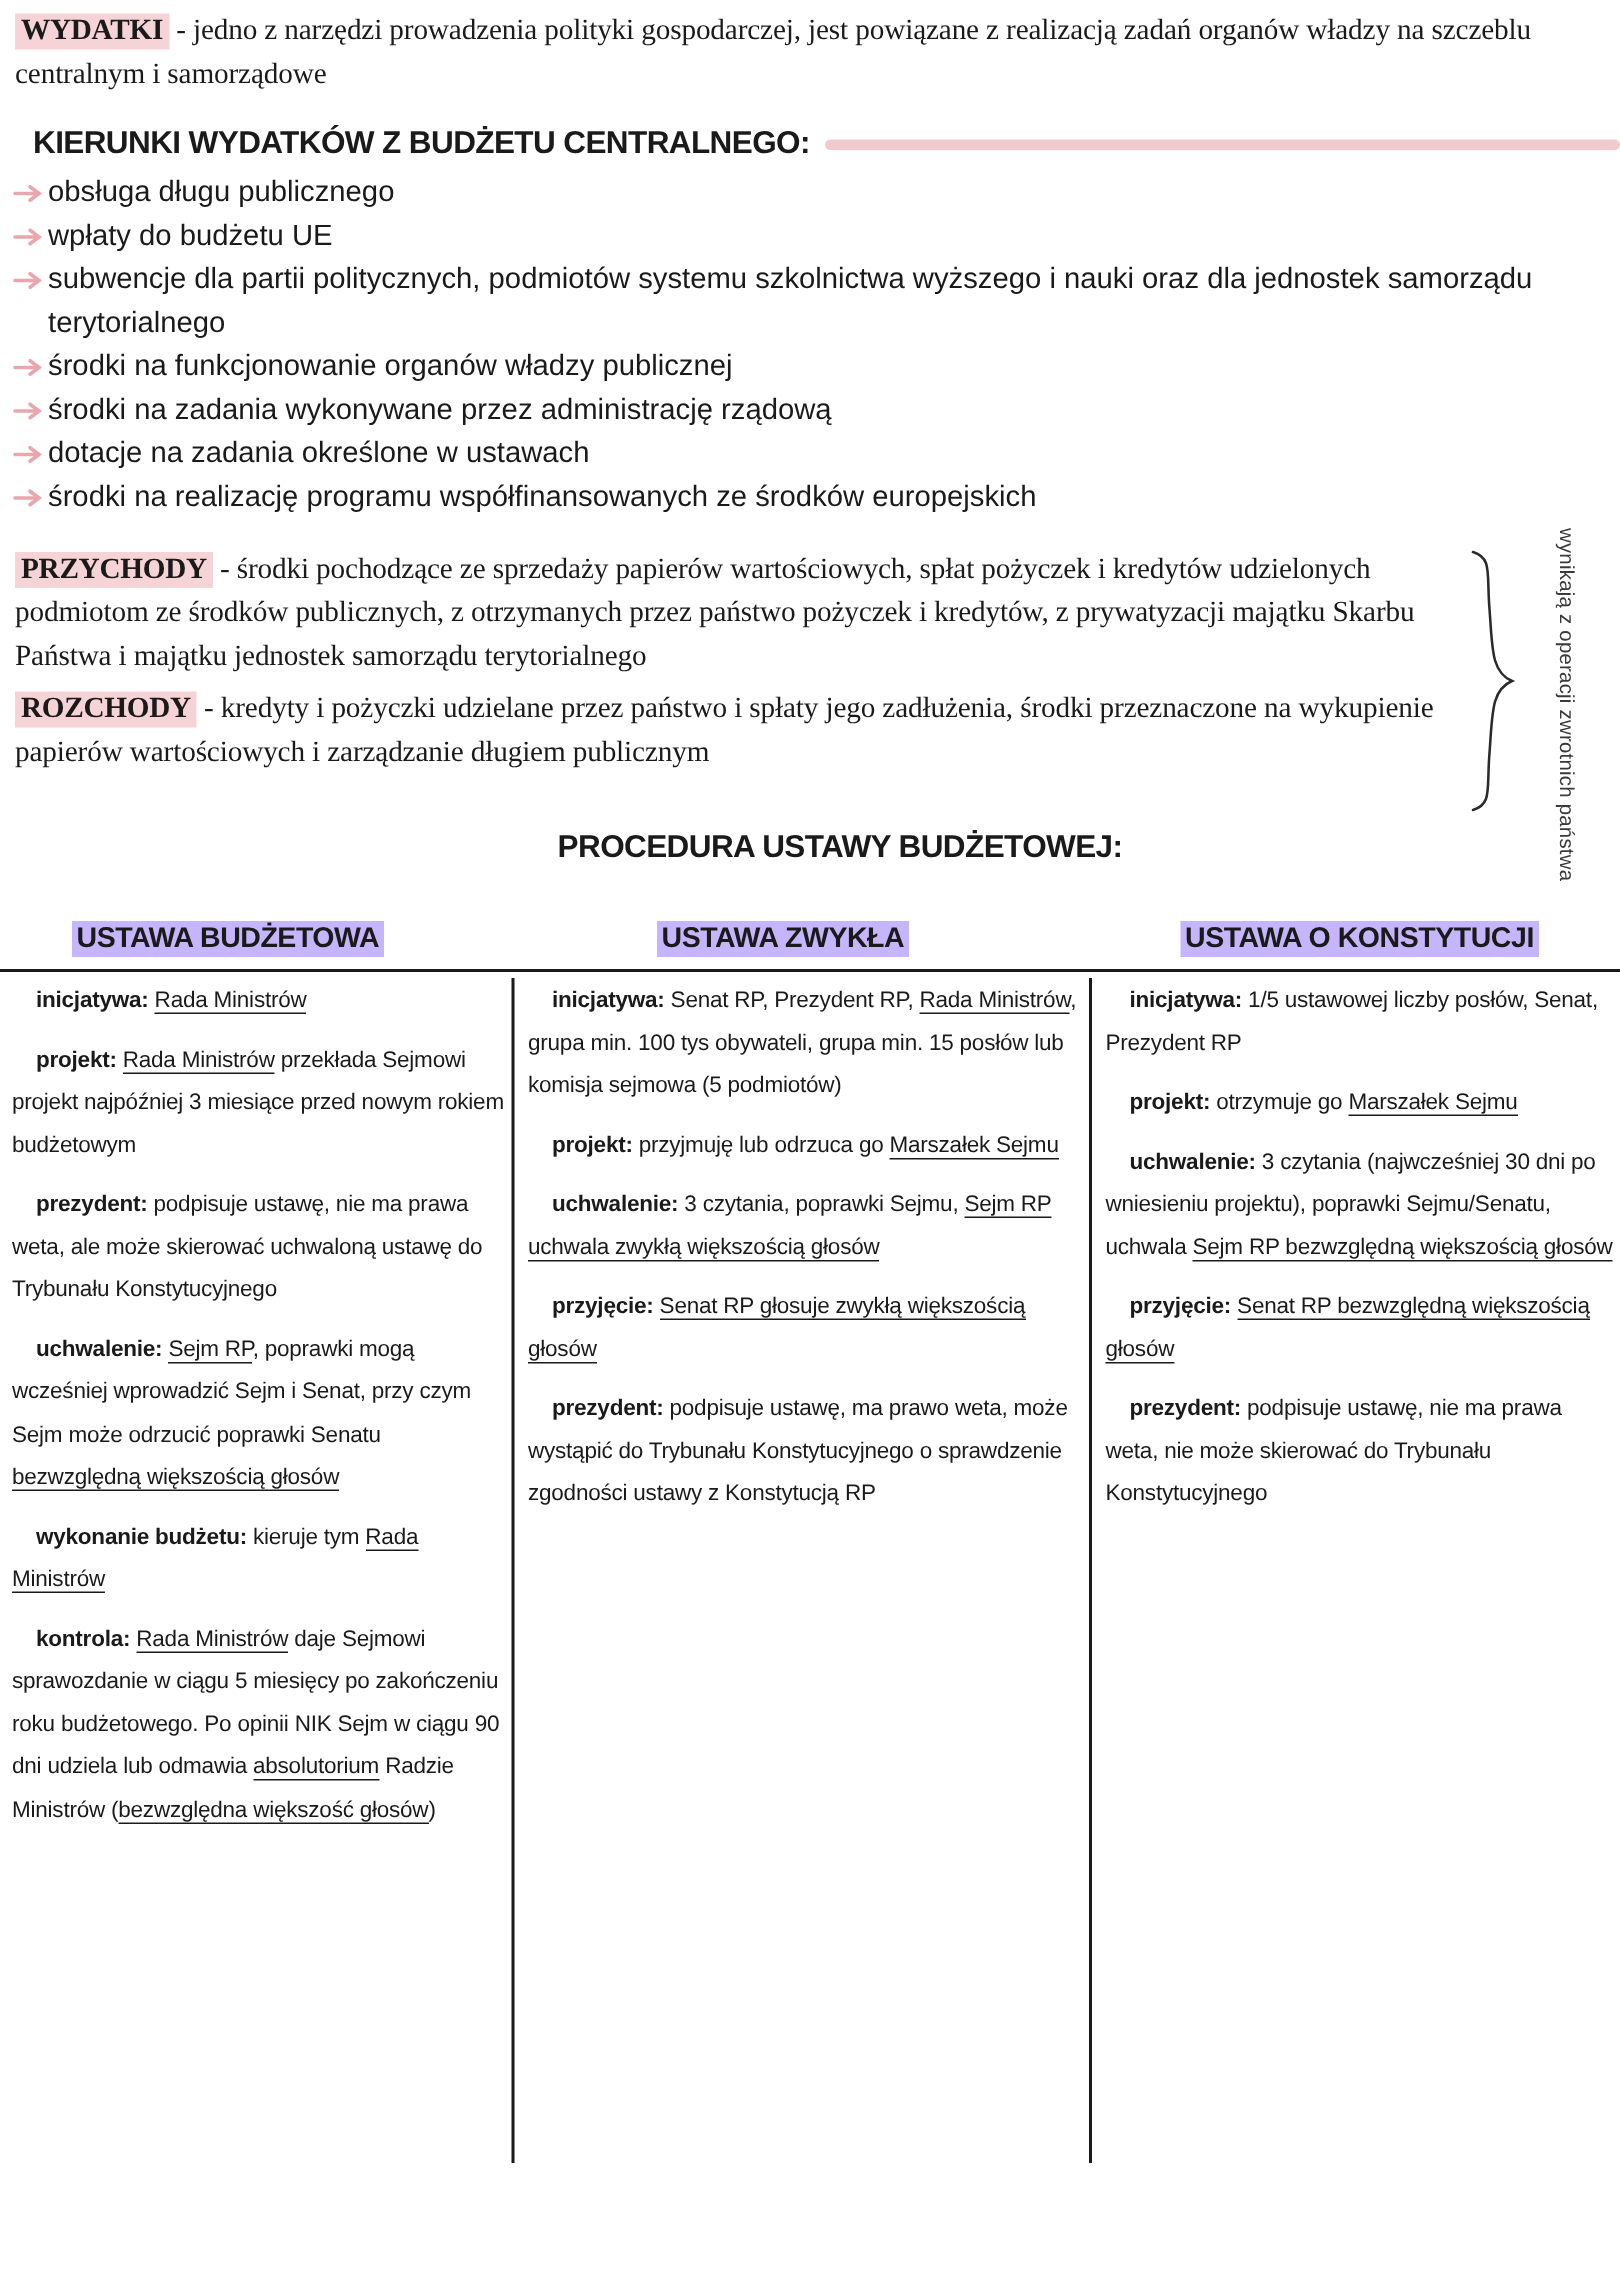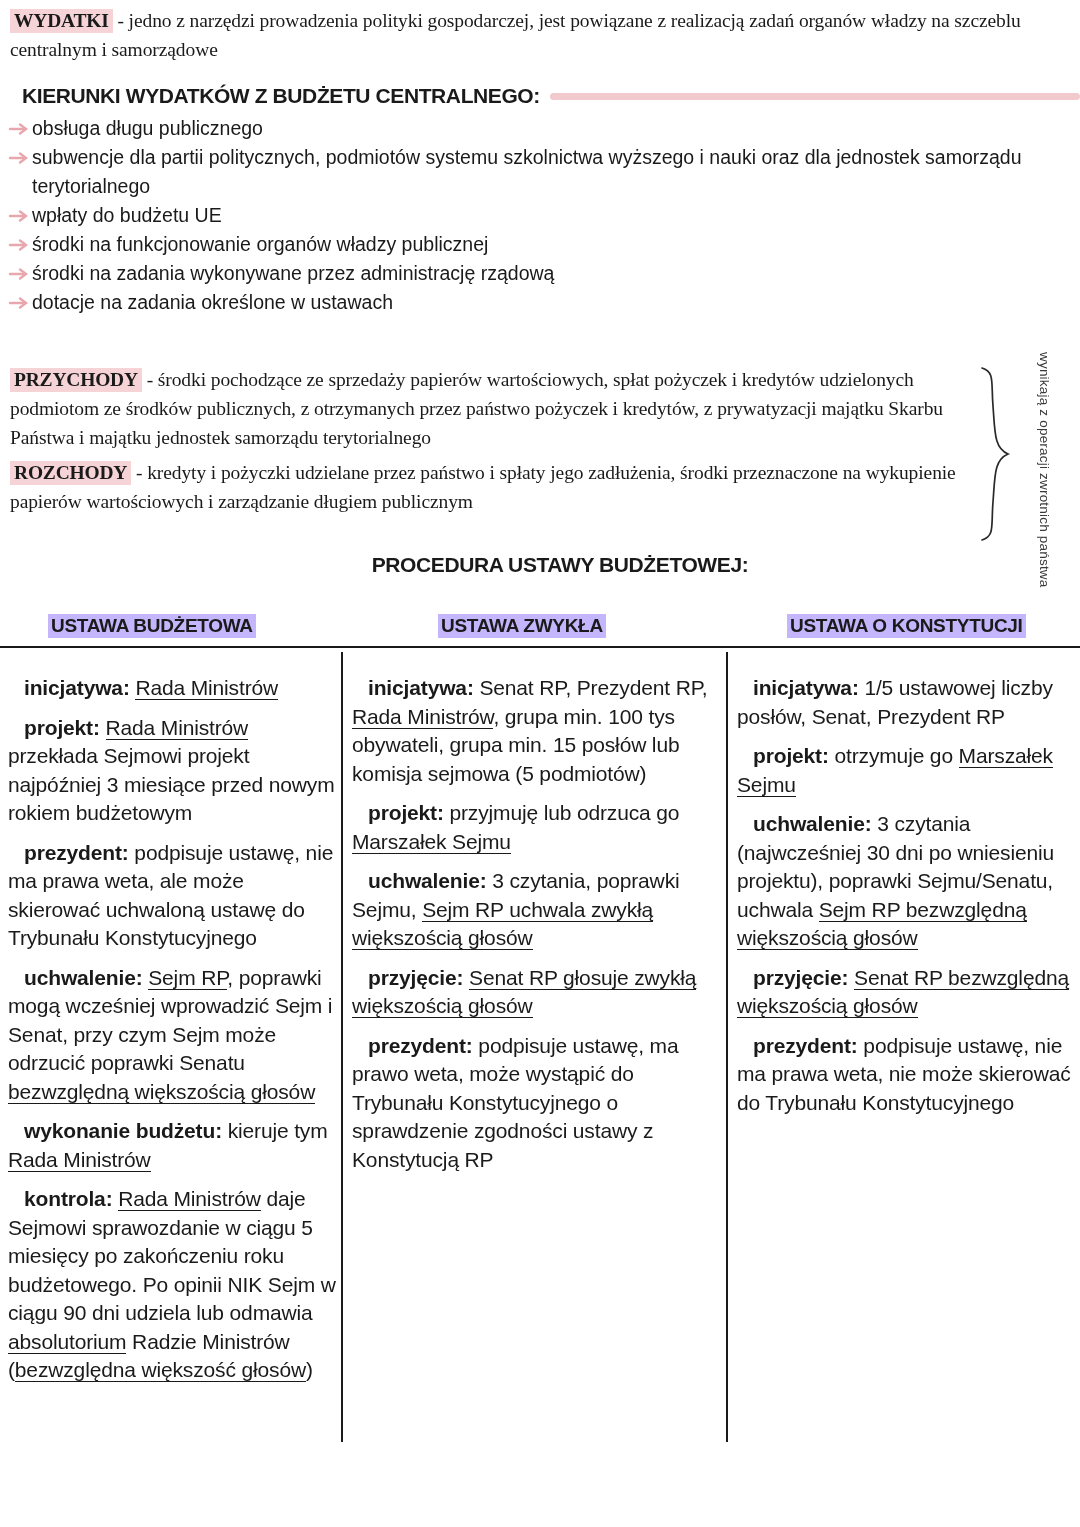--- a/index.html
+++ b/index.html
@@ -227,18 +227,18 @@
           </g>
         </svg>
     </span>
+    <span class="arrow-tx">wpłaty do budżetu UE</span>
+  </div>
+  <div class="arrow-item">
+    <span class="arrow-ic">
+      <svg width="24" height="29" viewBox="0 0 24 29">
+          <g stroke="#e8a6ad" stroke-width="2.4" fill="none" stroke-linecap="round">
+            <path d="M2 15 H17"></path>
+            <path d="M12 10.5 L18 15 L12 19.5"></path>
+          </g>
+        </svg>
+    </span>
     <span class="arrow-tx">subwencje dla partii politycznych, podmiotów systemu szkolnictwa wyższego i nauki oraz dla jednostek samorządu terytorialnego</span>
-  </div>
-  <div class="arrow-item">
-    <span class="arrow-ic">
-      <svg width="24" height="29" viewBox="0 0 24 29">
-          <g stroke="#e8a6ad" stroke-width="2.4" fill="none" stroke-linecap="round">
-            <path d="M2 15 H17"></path>
-            <path d="M12 10.5 L18 15 L12 19.5"></path>
-          </g>
-        </svg>
-    </span>
-    <span class="arrow-tx">wpłaty do budżetu UE</span>
   </div>
   <div class="arrow-item">
     <span class="arrow-ic">

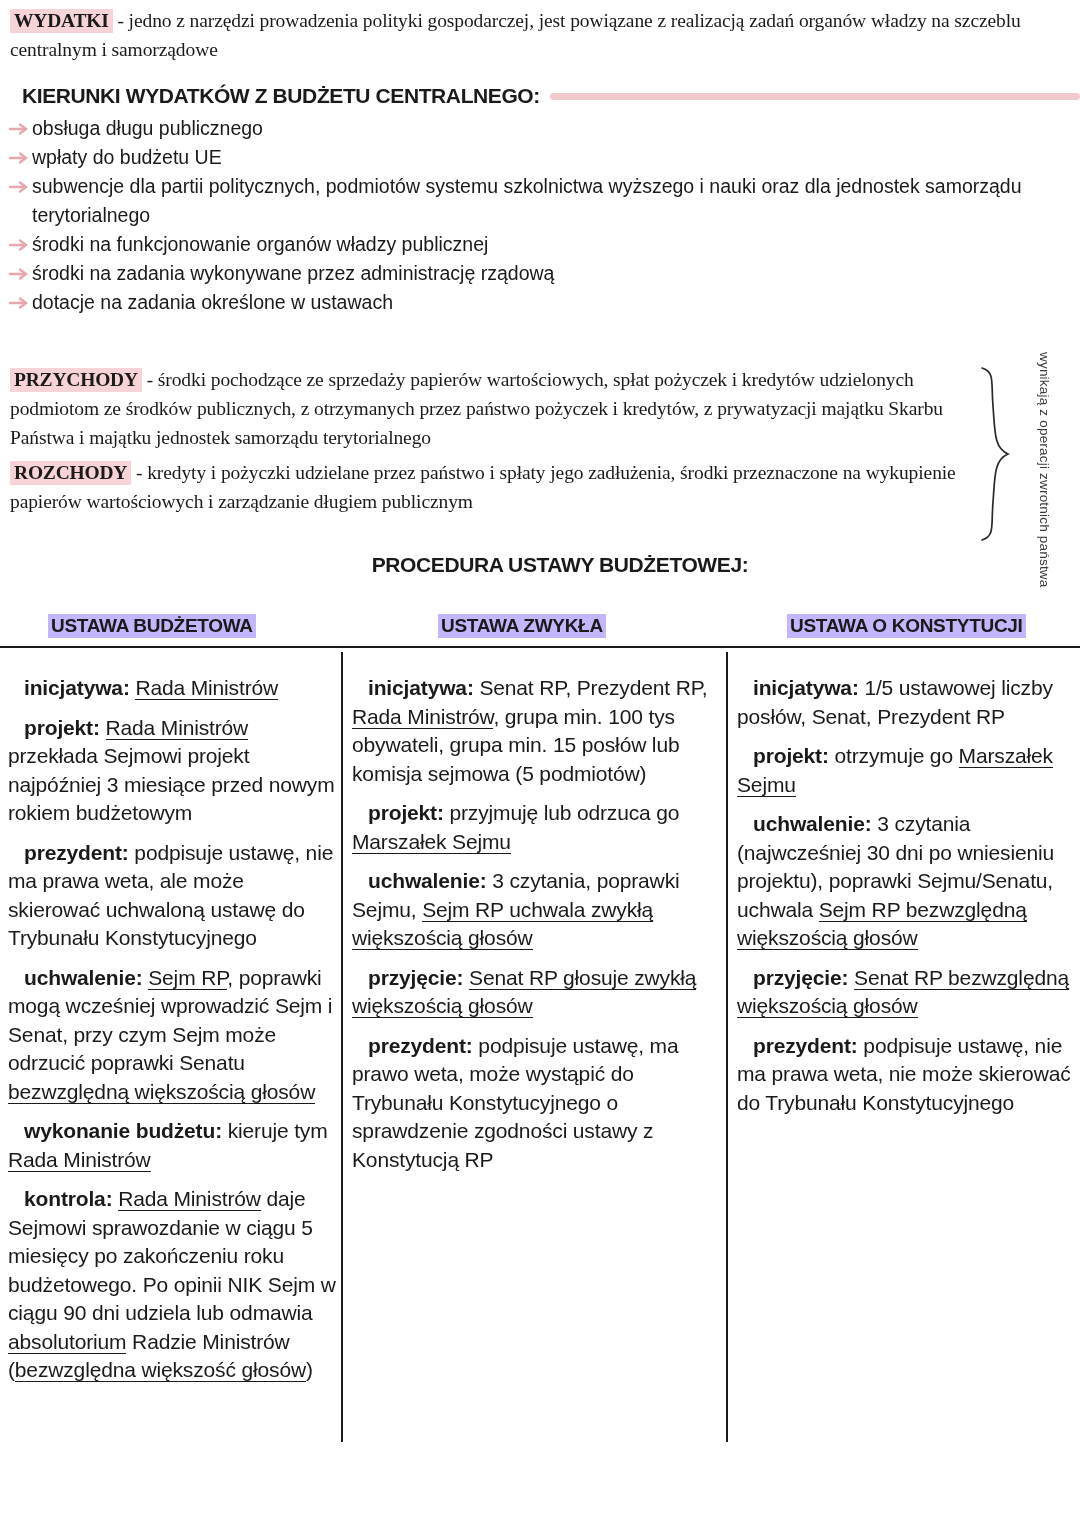--- a/index.html
+++ b/index.html
@@ -273,6 +273,17 @@
     </span>
     <span class="arrow-tx">dotacje na zadania określone w ustawach</span>
   </div>
+  <div class="arrow-item">
+    <span class="arrow-ic">
+      <svg width="24" height="29" viewBox="0 0 24 29">
+          <g stroke="#e8a6ad" stroke-width="2.4" fill="none" stroke-linecap="round">
+            <path d="M2 15 H17"></path>
+            <path d="M12 10.5 L18 15 L12 19.5"></path>
+          </g>
+        </svg>
+    </span>
+    <span class="arrow-tx">środki na realizację programu współfinansowanych ze środków europejskich</span>
+  </div>
 </div>
 
 <div id="przychody" class="para">

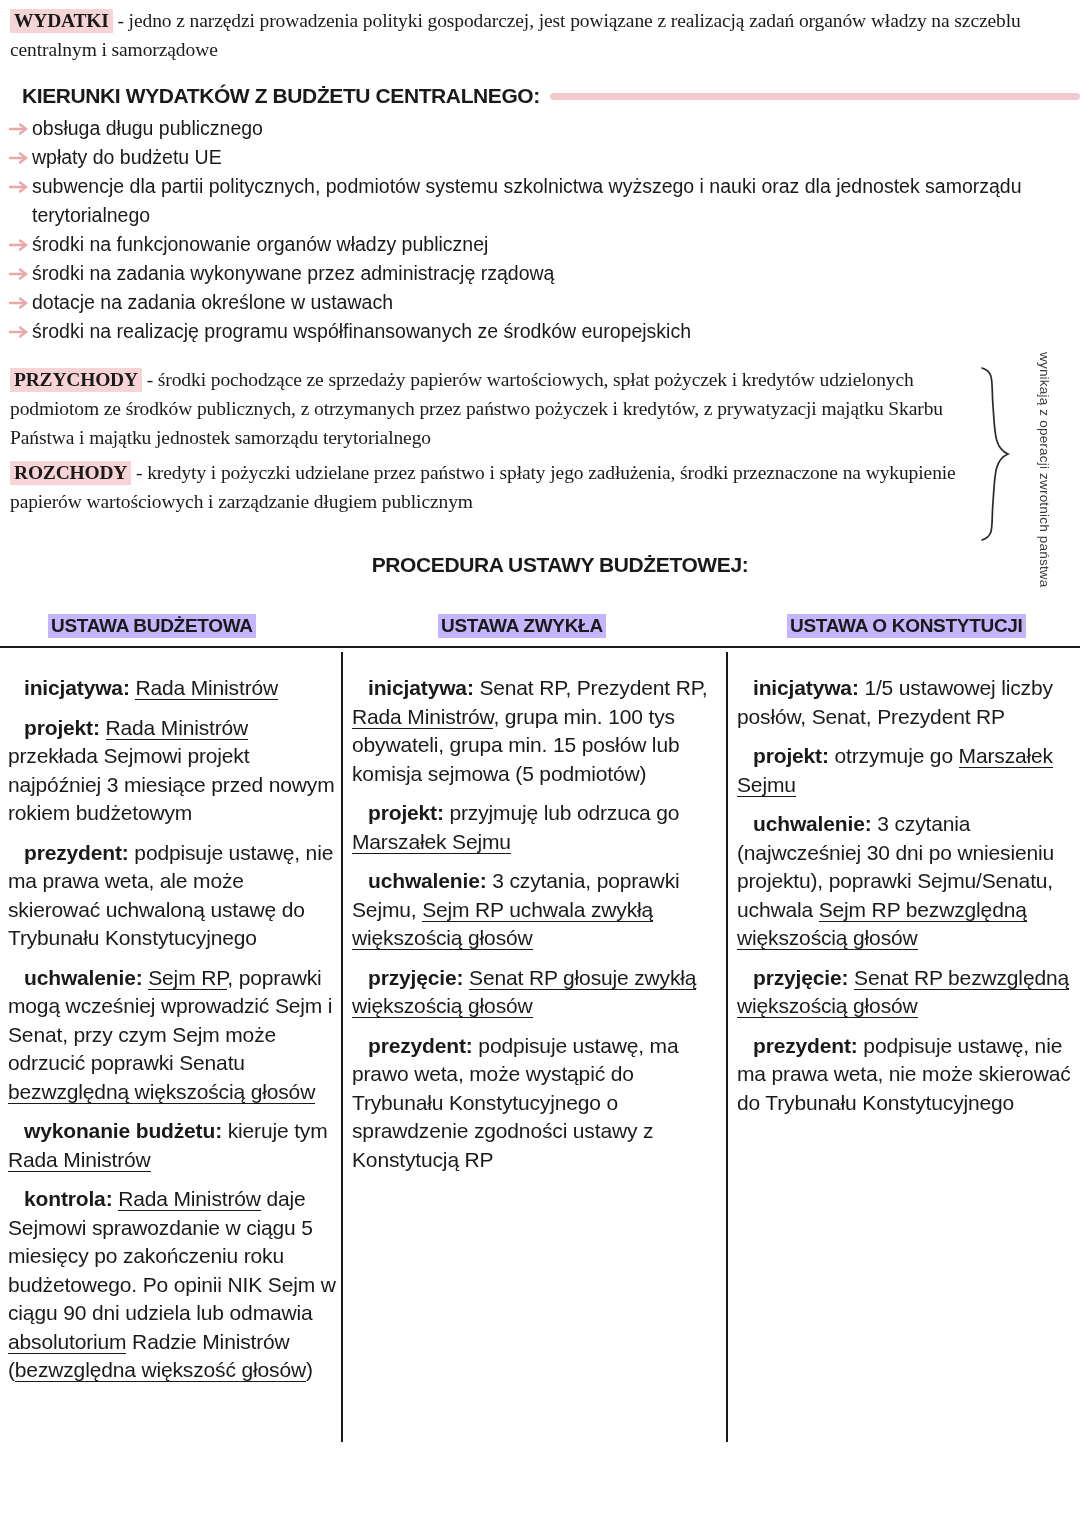--- a/index.html
+++ b/index.html
@@ -182,8 +182,8 @@
 
   .col {
     position: absolute;
-    top: 674px;
-    font-size: 21px;
+    top: 653px;
+    font-size: 15px;
     line-height: 28.5px;
     letter-spacing: -0.15px;
   }

